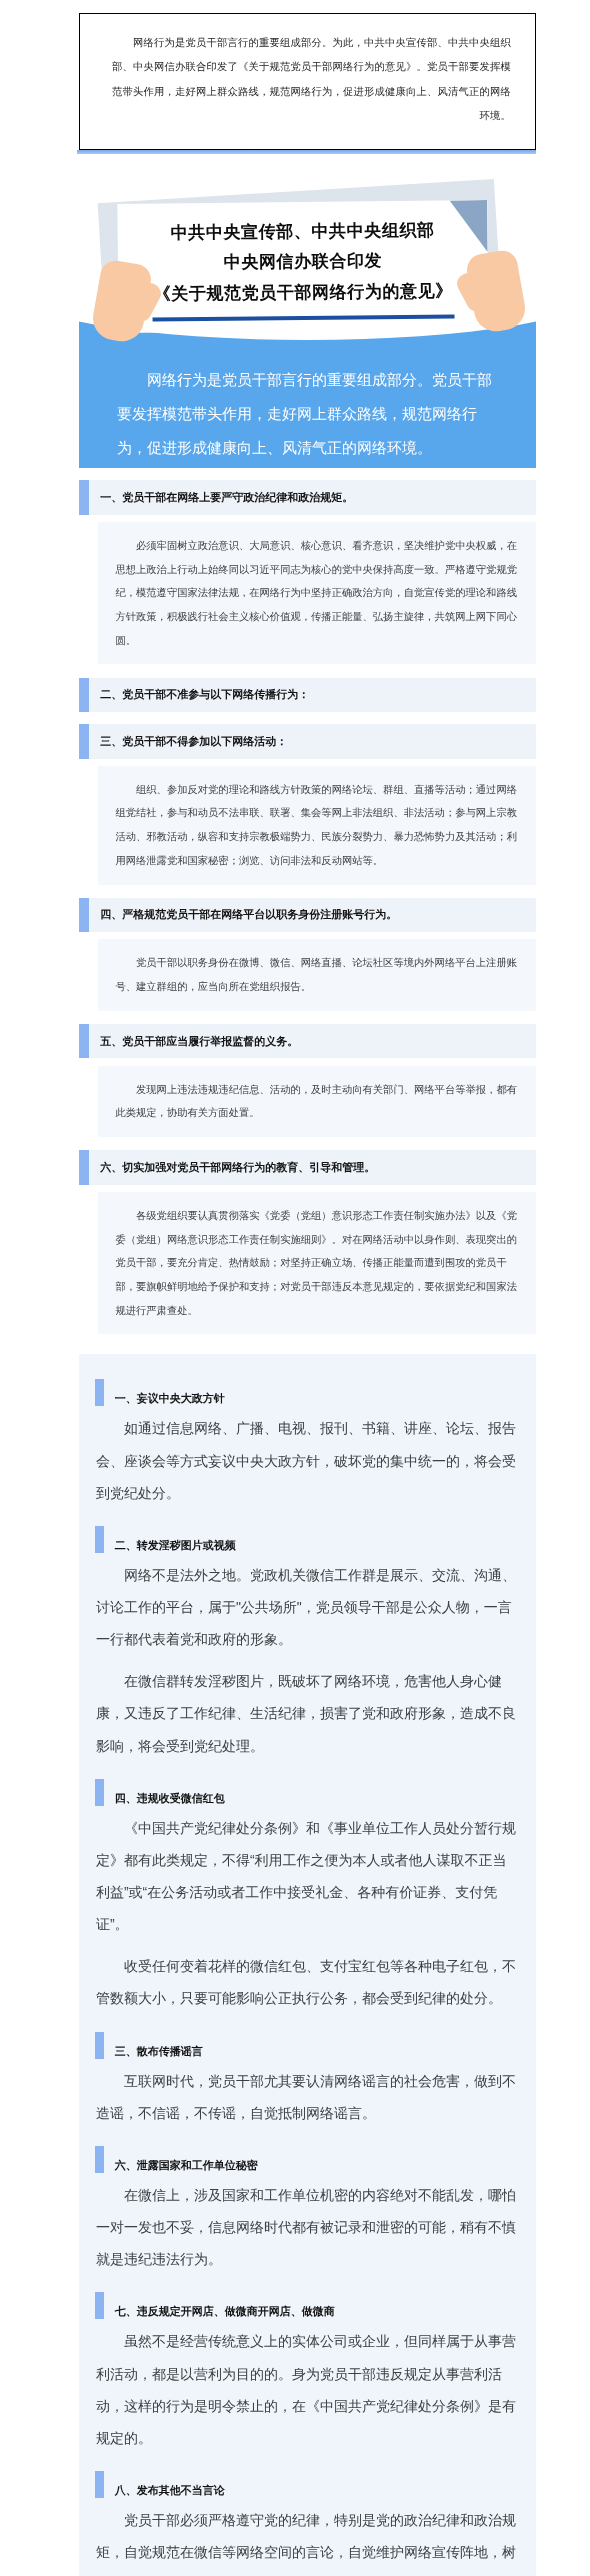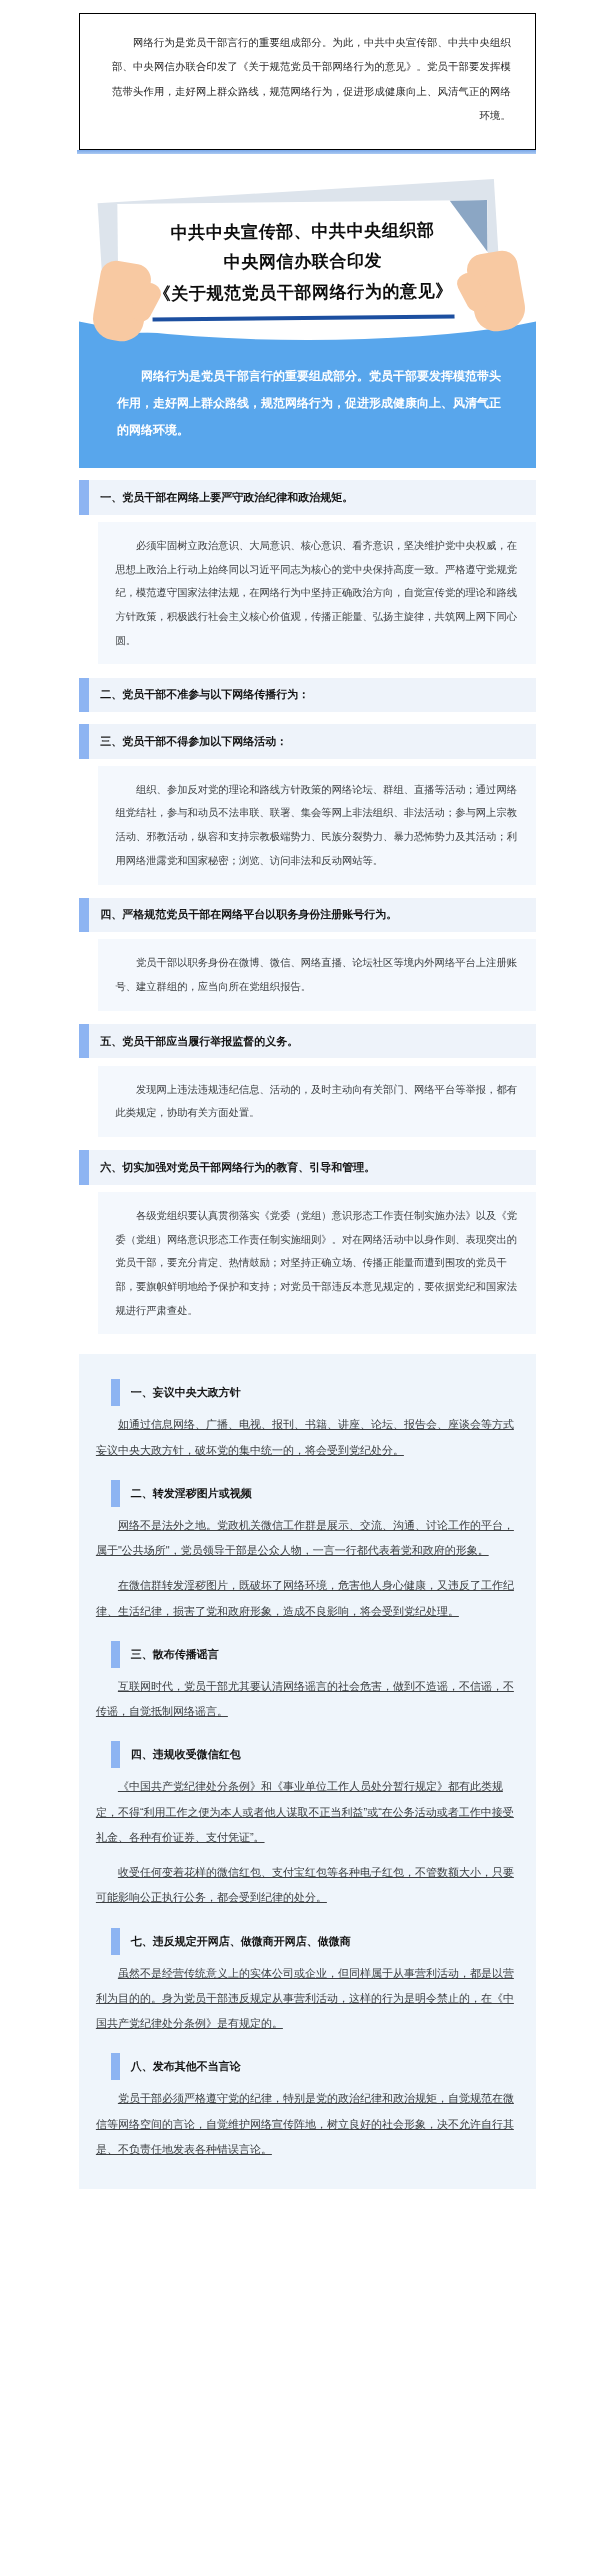--- a/index.html
+++ b/index.html
@@ -36,8 +36,8 @@
   .dome{position:absolute;left:0;right:0;top:113px;bottom:0;background:var(--banner-blue);overflow:hidden;}
   .dome::before{content:"";position:absolute;left:-14%;top:-59px;width:128%;height:98px;
     background:#fff;border-radius:50%;}
-  .banner-text{position:relative;margin:62px 33px 0 38px;color:#fff;font-weight:bold;
-    font-size:12px;line-height:2.25;text-indent:2em;}
+  .banner-text{position:relative;margin:62px 33px 0 38px;color:#fff;font-weight:normal;
+    font-size:15px;line-height:2.25;text-indent:2em;}
   .paper{position:absolute;left:39px;top:13.3px;width:370px;height:129px;background:#fff;
     transform:rotate(-.6deg);z-index:2;}
   .dogear{position:absolute;top:0;right:0;display:block;}

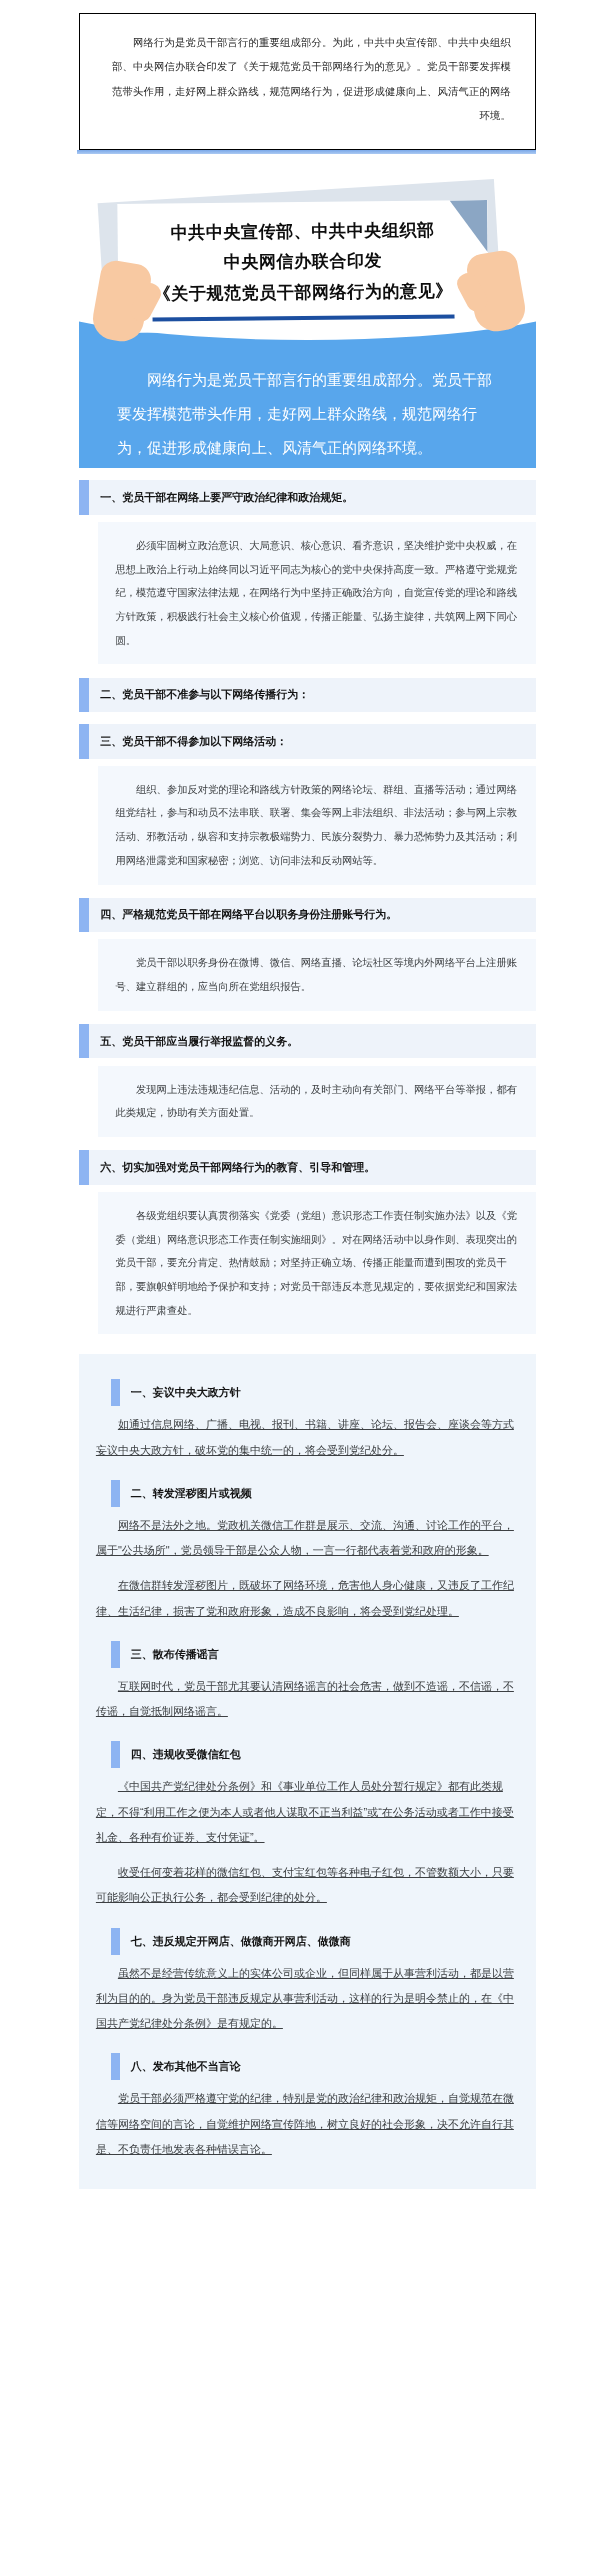--- a/index.html
+++ b/index.html
@@ -68,7 +68,7 @@
 
   
   .wechat-box{background:var(--wbox-bg);padding:8.5px 15.7px 17px;margin-bottom:12px;}
-  .item-head{display:flex;align-items:center;margin:17px 16px 6px;}
+  .item-head{display:flex;align-items:flex-end;margin:17px 0 6px;}
   .item-bar{flex:0 0 9px;width:9px;height:27px;background:var(--accent-bar);margin-right:11px;}
   .item-title{font-weight:bold;font-size:11px;color:#141414;}
   .wechat-box p.body-par{margin:4.8px 1.2px 9.7px;font-size:11px;line-height:2.3;

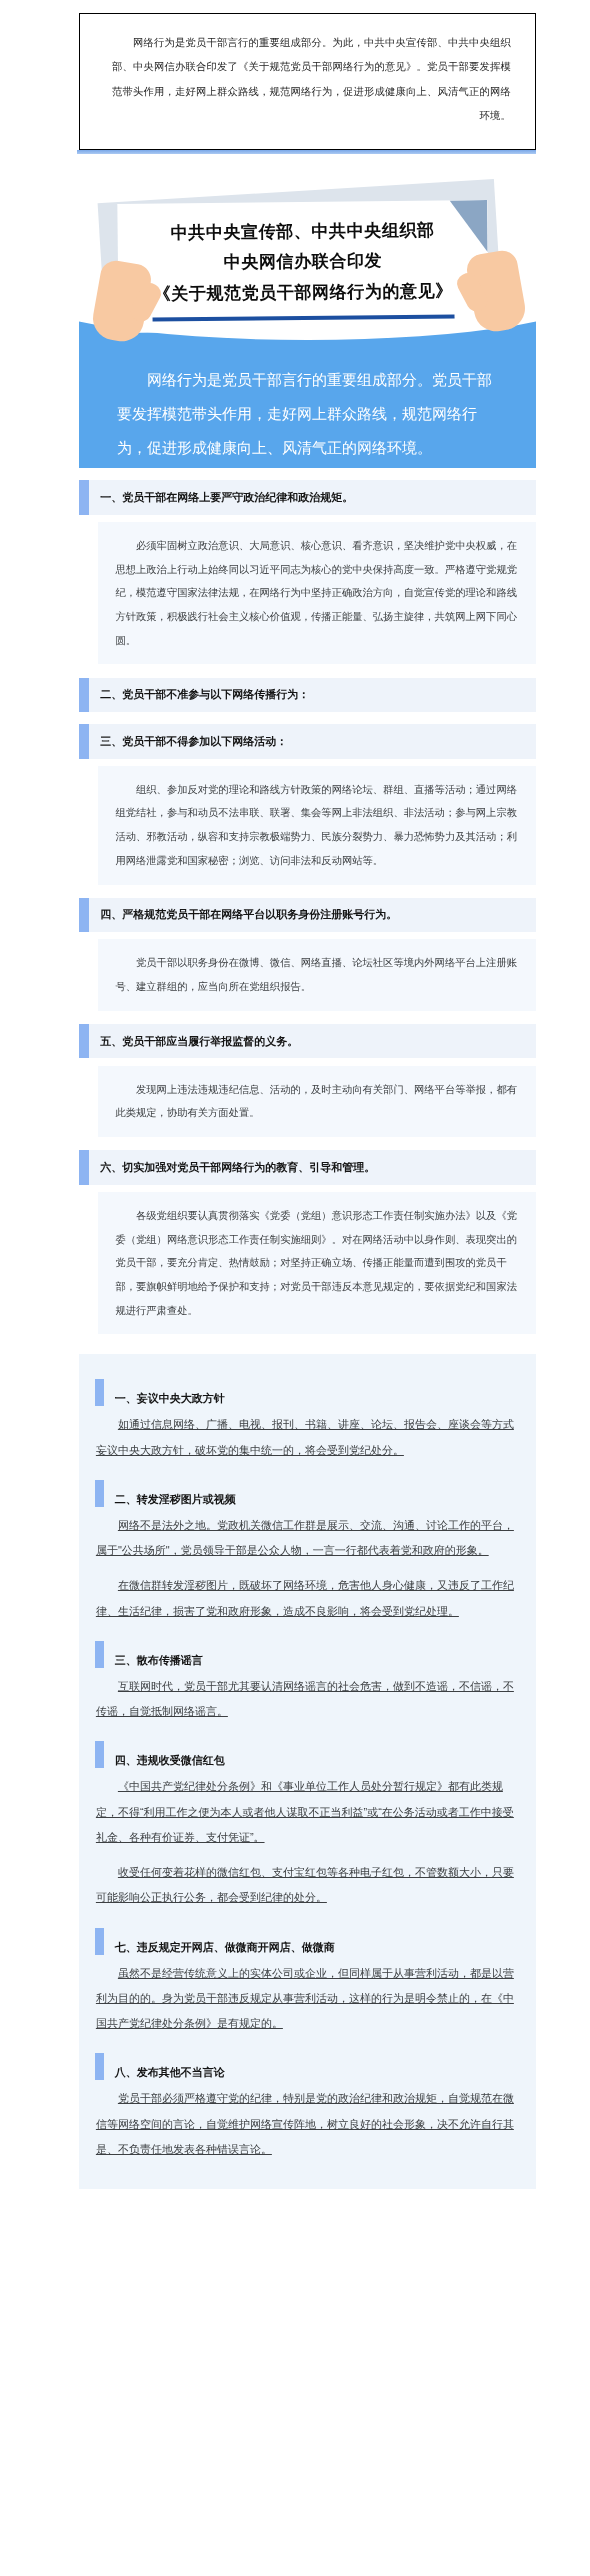--- a/index.html
+++ b/index.html
@@ -71,8 +71,8 @@
   .item-head{display:flex;align-items:flex-end;margin:17px 0 6px;}
   .item-bar{flex:0 0 9px;width:9px;height:27px;background:var(--accent-bar);margin-right:11px;}
   .item-title{font-weight:bold;font-size:11px;color:#141414;}
-  .wechat-box p.body-par{margin:4.8px 1.2px 9.7px;font-size:11px;line-height:2.3;
-    text-indent:2em;color:#3d4043;text-decoration:underline;}
+  .wechat-box p.body-par{margin:4.8px 1.2px 9.7px;font-size:14px;line-height:2.3;
+    text-indent:2em;color:#3d4043;}
 </style>
 </head>
 <body>

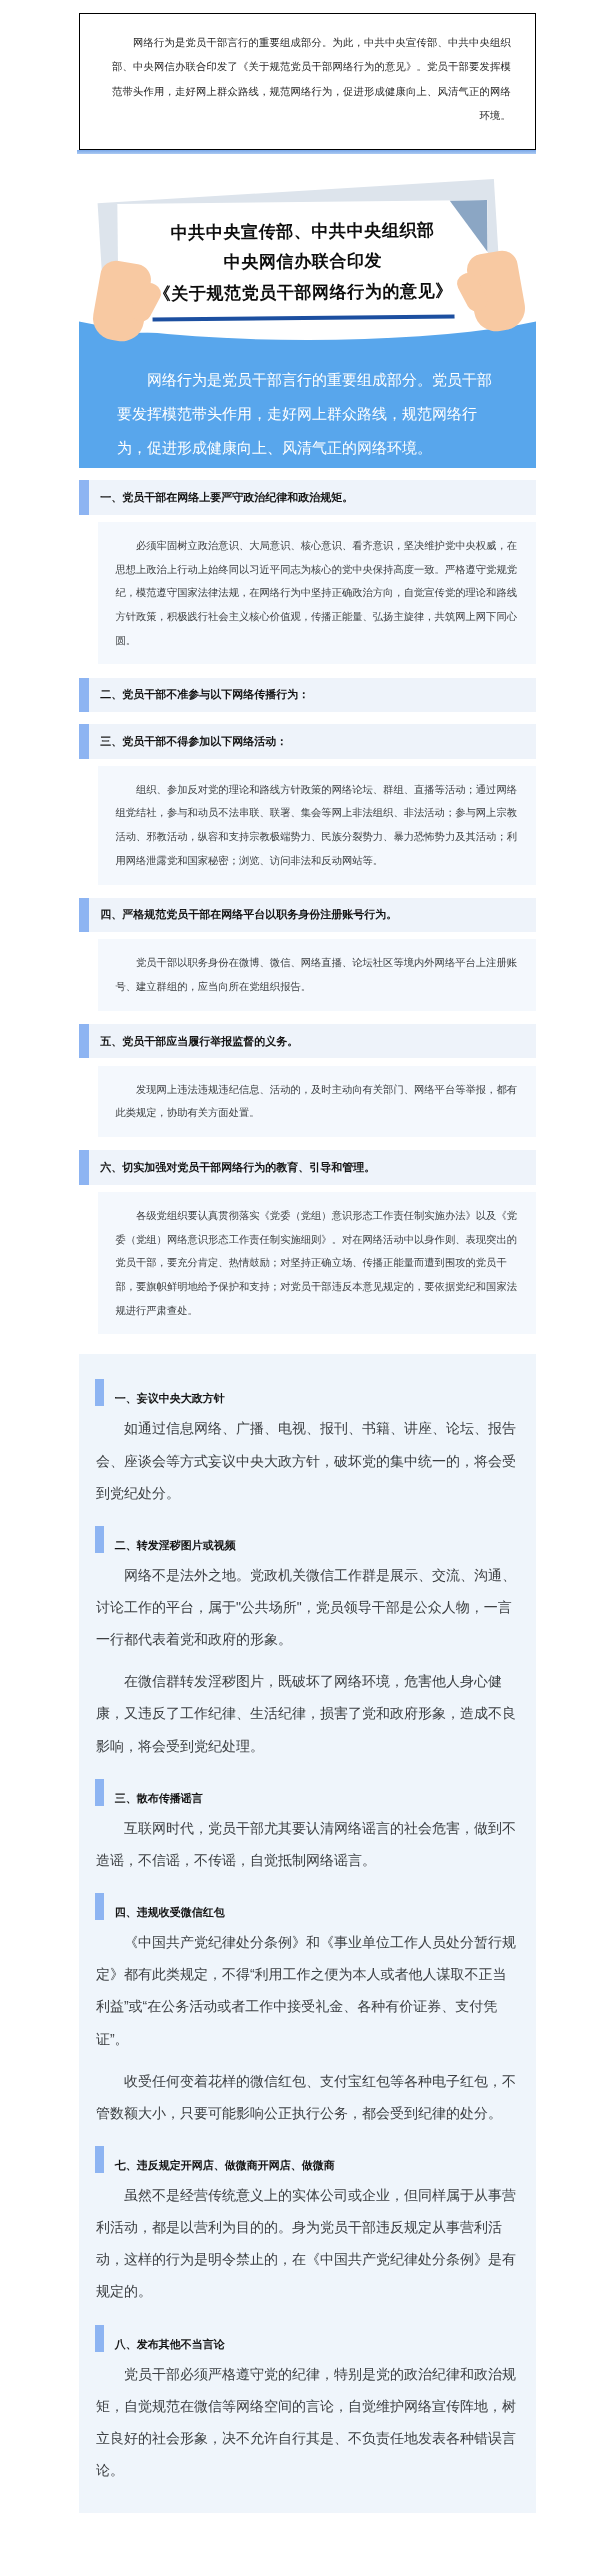--- a/index.html
+++ b/index.html
@@ -189,20 +189,20 @@
   <div class="item">
     <div class="item-head">
       <div class="item-bar"></div>
-      <div class="item-title">三、散布传播谣言</div>
-    </div>
-  <p class="body-par">互联网时代，党员干部尤其要认清网络谣言的社会危害，做到不造谣，不信谣，不传谣，自觉抵制网络谣言。</p>
-      </div>
-
-  <div class="item">
-    <div class="item-head">
-      <div class="item-bar"></div>
       <div class="item-title">四、违规收受微信红包</div>
     </div>
   <p class="body-par">《中国共产党纪律处分条例》和《事业单位工作人员处分暂行规定》都有此类规定，不得“利用工作之便为本人或者他人谋取不正当利益”或“在公务活动或者工作中接受礼金、各种有价证券、支付凭证”。</p>
         <p class="body-par">收受任何变着花样的微信红包、支付宝红包等各种电子红包，不管数额大小，只要可能影响公正执行公务，都会受到纪律的处分。</p>
       </div>
 
+  <div class="item">
+    <div class="item-head">
+      <div class="item-bar"></div>
+      <div class="item-title">三、散布传播谣言</div>
+    </div>
+  <p class="body-par">互联网时代，党员干部尤其要认清网络谣言的社会危害，做到不造谣，不信谣，不传谣，自觉抵制网络谣言。</p>
+      </div>
+
 
 
   <div class="item">

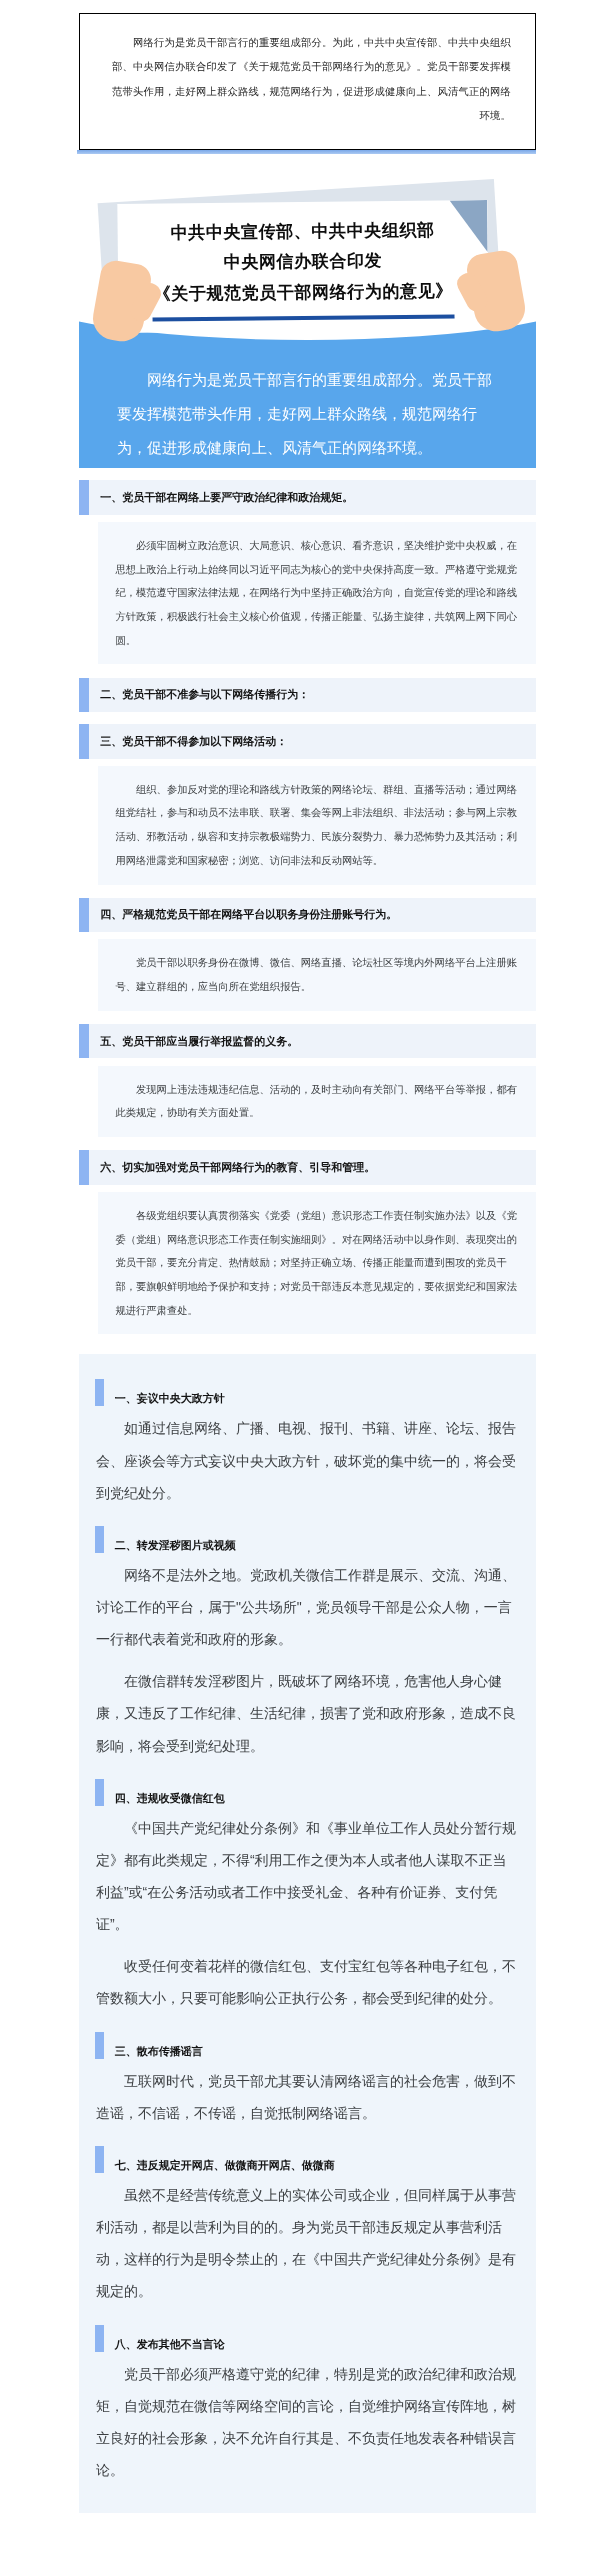--- a/index.html
+++ b/index.html
@@ -204,6 +204,13 @@
       </div>
 
 
+  <div class="item">
+    <div class="item-head">
+      <div class="item-bar"></div>
+      <div class="item-title">六、泄露国家和工作单位秘密</div>
+    </div>
+  <p class="body-par">在微信上，涉及国家和工作单位机密的内容绝对不能乱发，哪怕一对一发也不妥，信息网络时代都有被记录和泄密的可能，稍有不慎就是违纪违法行为。</p>
+      </div>
 
   <div class="item">
     <div class="item-head">

